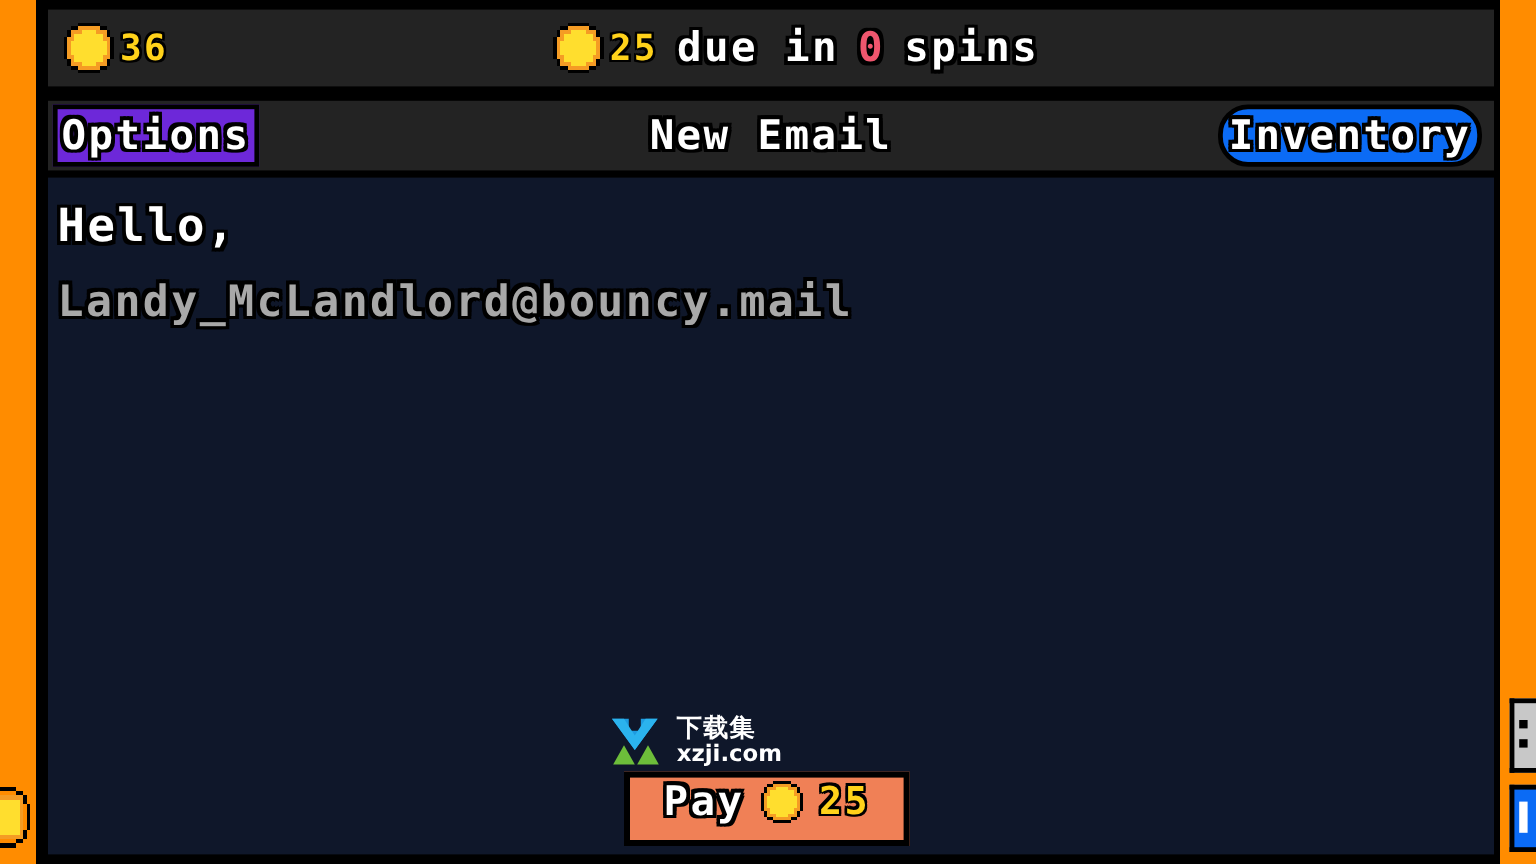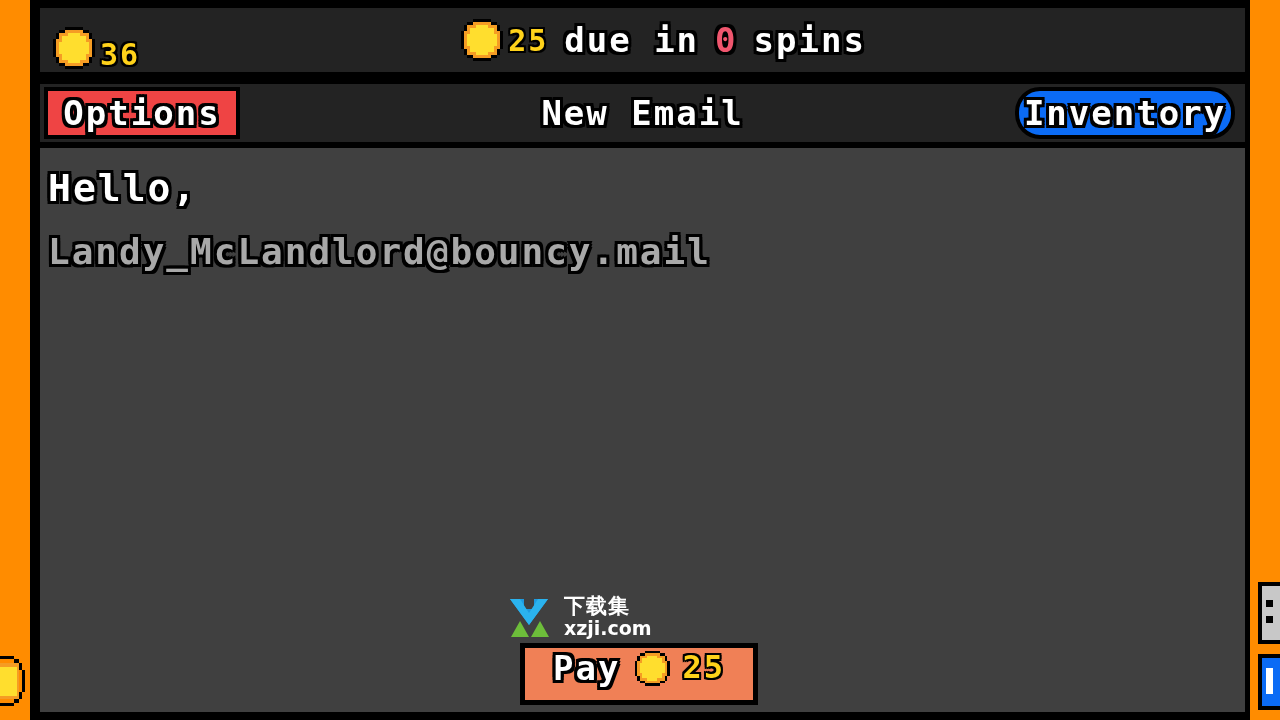--- a/index.html
+++ b/index.html
@@ -58,7 +58,7 @@
     align-items: center;
     height: 100%;
   }
-  .stat-left  { margin-left: 10px; align-items: flex-end; }
+  .stat-left  { margin-left: 10px; }
   .stat-right { margin-left: 318px; }
 
   

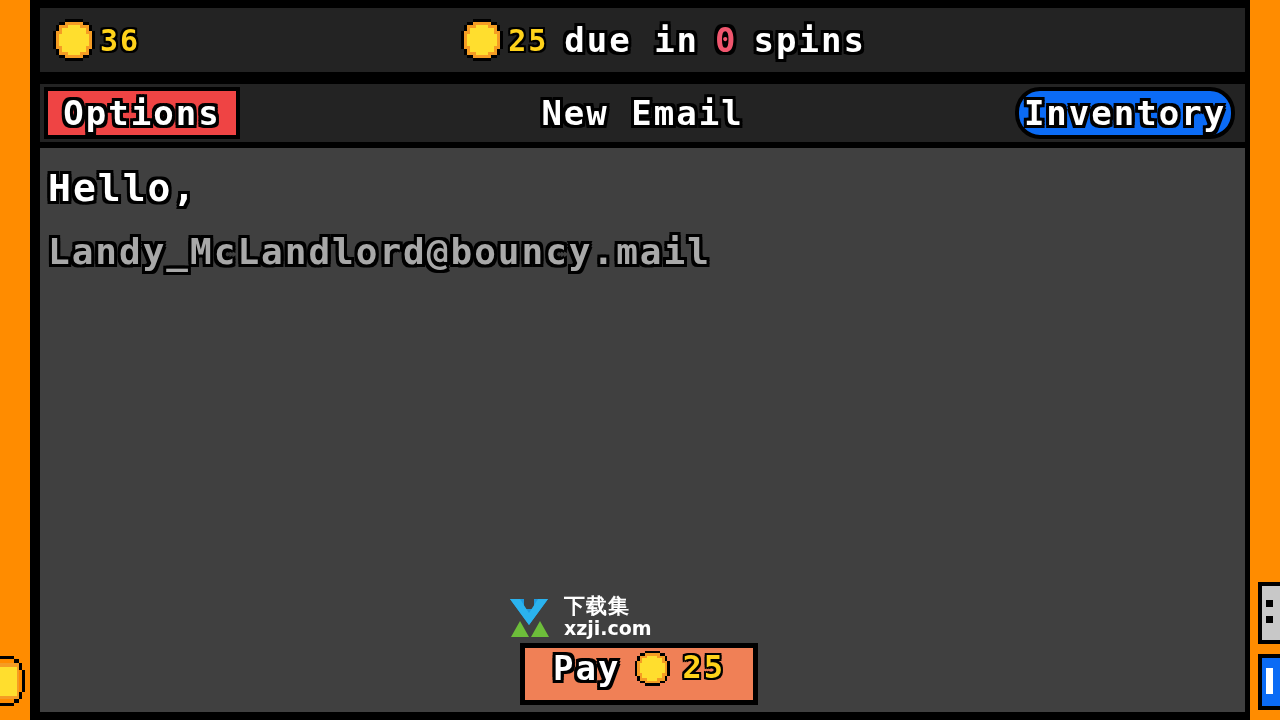--- a/index.html
+++ b/index.html
@@ -128,8 +128,8 @@
 
   .btn-options {
     left: 4px;
-    width: 196px;
-    background: #ef4444;
+    width: 172px;
+    background: #6d28d9;
   }
   .btn-inventory {
     right: 10px;

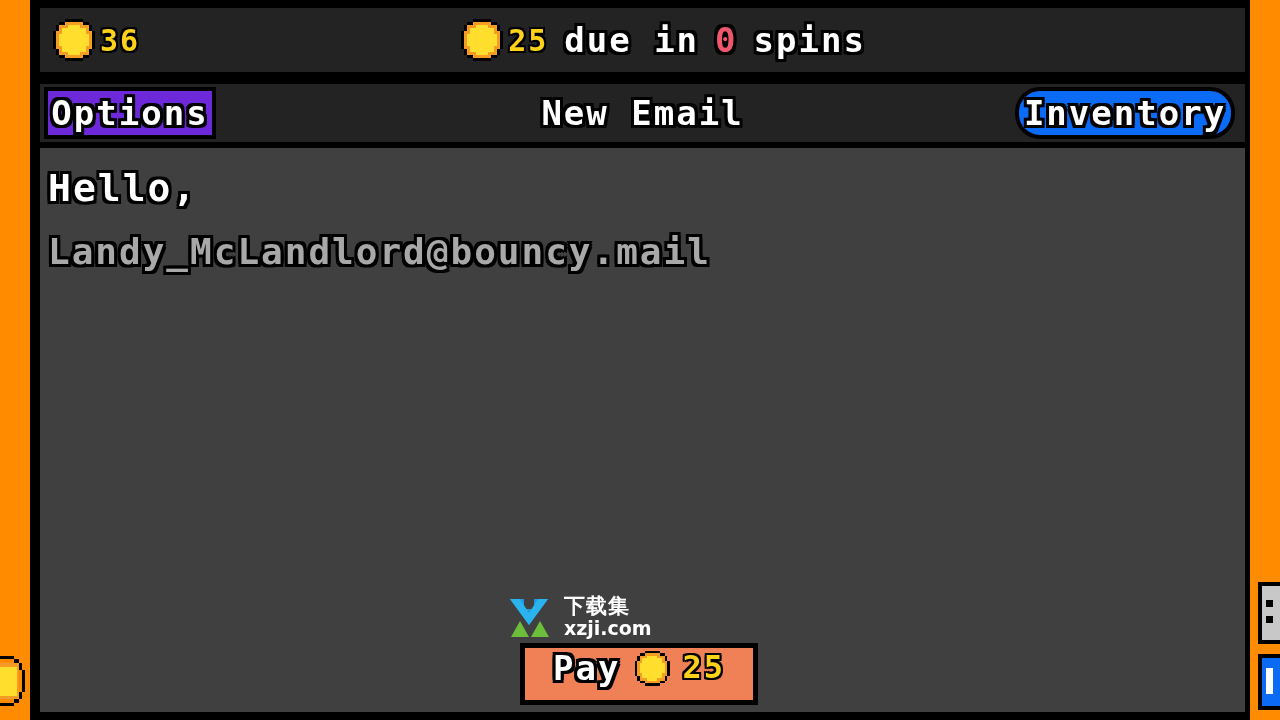--- a/index.html
+++ b/index.html
@@ -158,7 +158,7 @@
     top: 148px;
     width: 1205px;
     height: 564px;
-    background: #404040;
+    background: #0f172a;
     overflow: hidden;
   }
 

